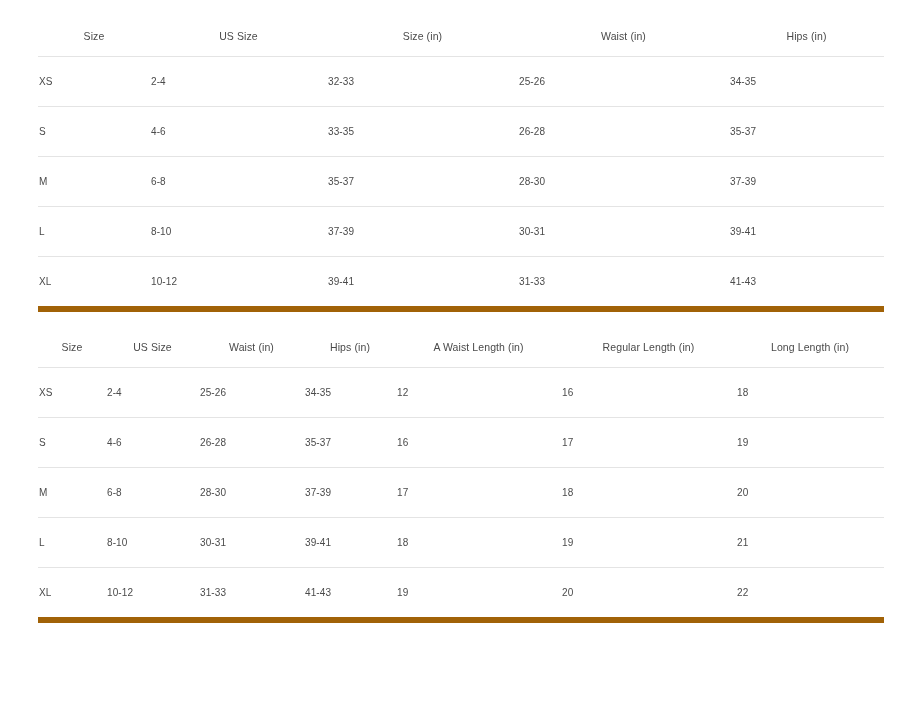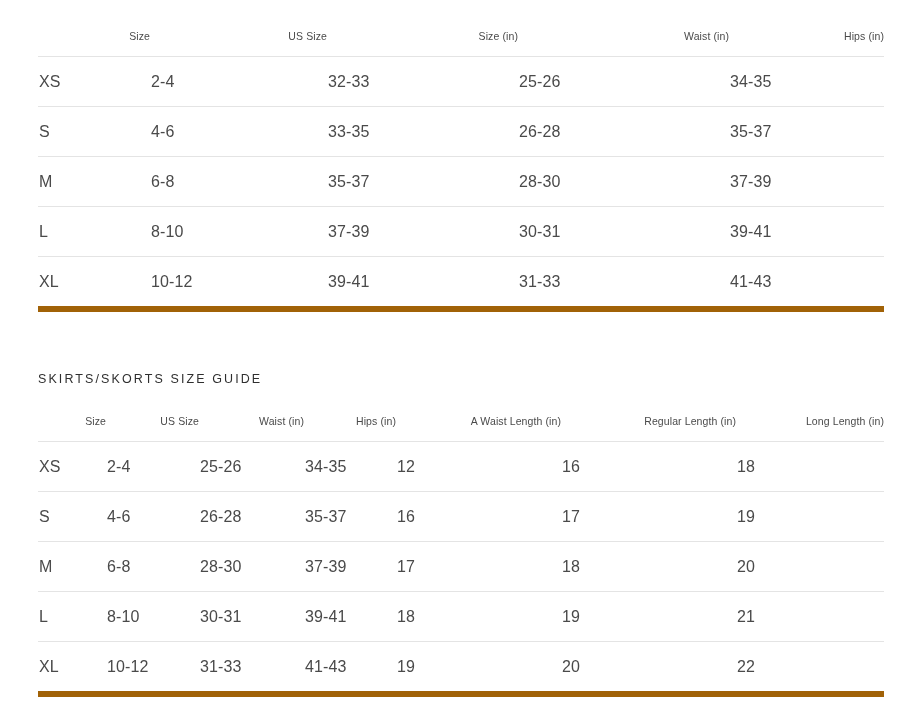--- a/index.html
+++ b/index.html
@@ -43,7 +43,7 @@
     font-size: 10.5px;
     font-weight: 400;
     color: #4a4a4a;
-    text-align: right;
+    text-align: center;
     padding: 0 0 14px 0;
     letter-spacing: 0.1px;
   }

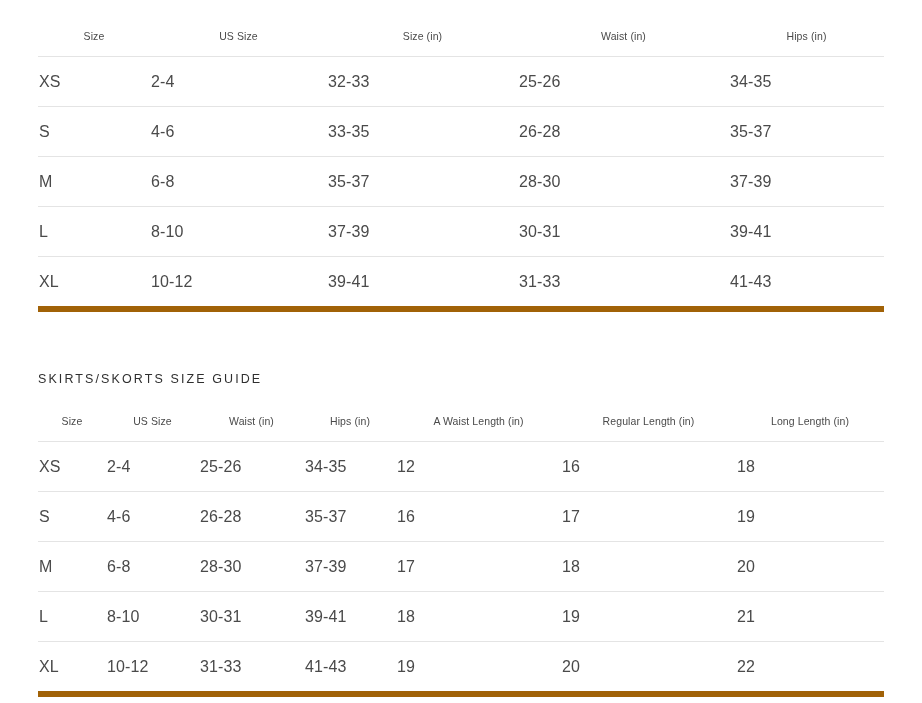--- a/index.html
+++ b/index.html
@@ -48,7 +48,7 @@
     letter-spacing: 0.1px;
   }
   tbody td {
-    font-size: 16px;
+    font-size: 10px;
     font-weight: 400;
     color: #4a4a4a;
     text-align: left;

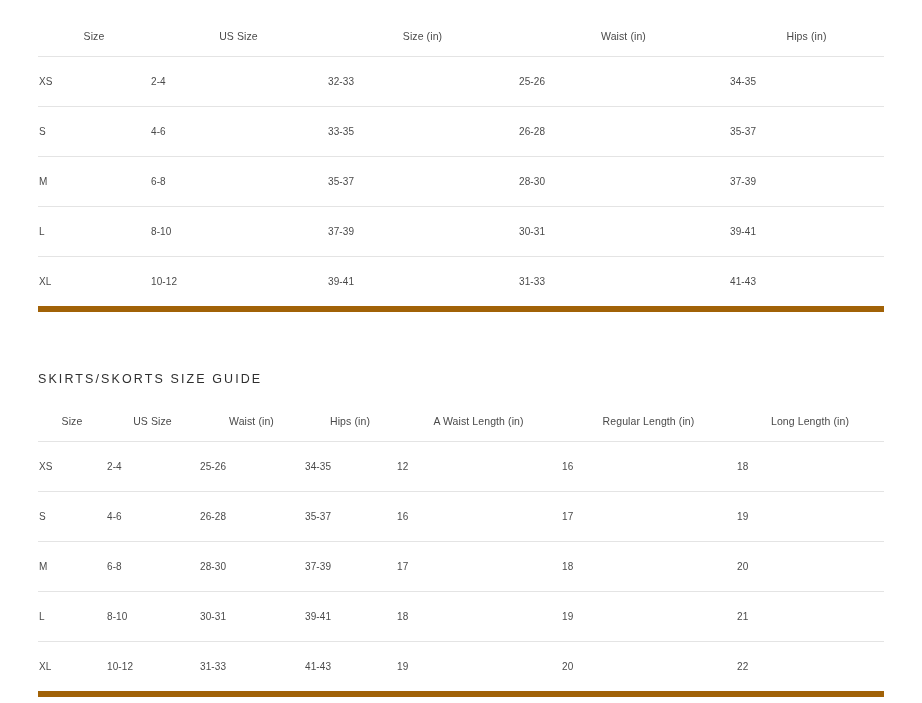--- a/index.html
+++ b/index.html
@@ -144,7 +144,6 @@
   </div>
 
   <div class="section sec2">
-    <div class="section-title">SKIRTS/SKORTS SIZE GUIDE</div>
     <table>
       <colgroup>
         <col class="d0">

